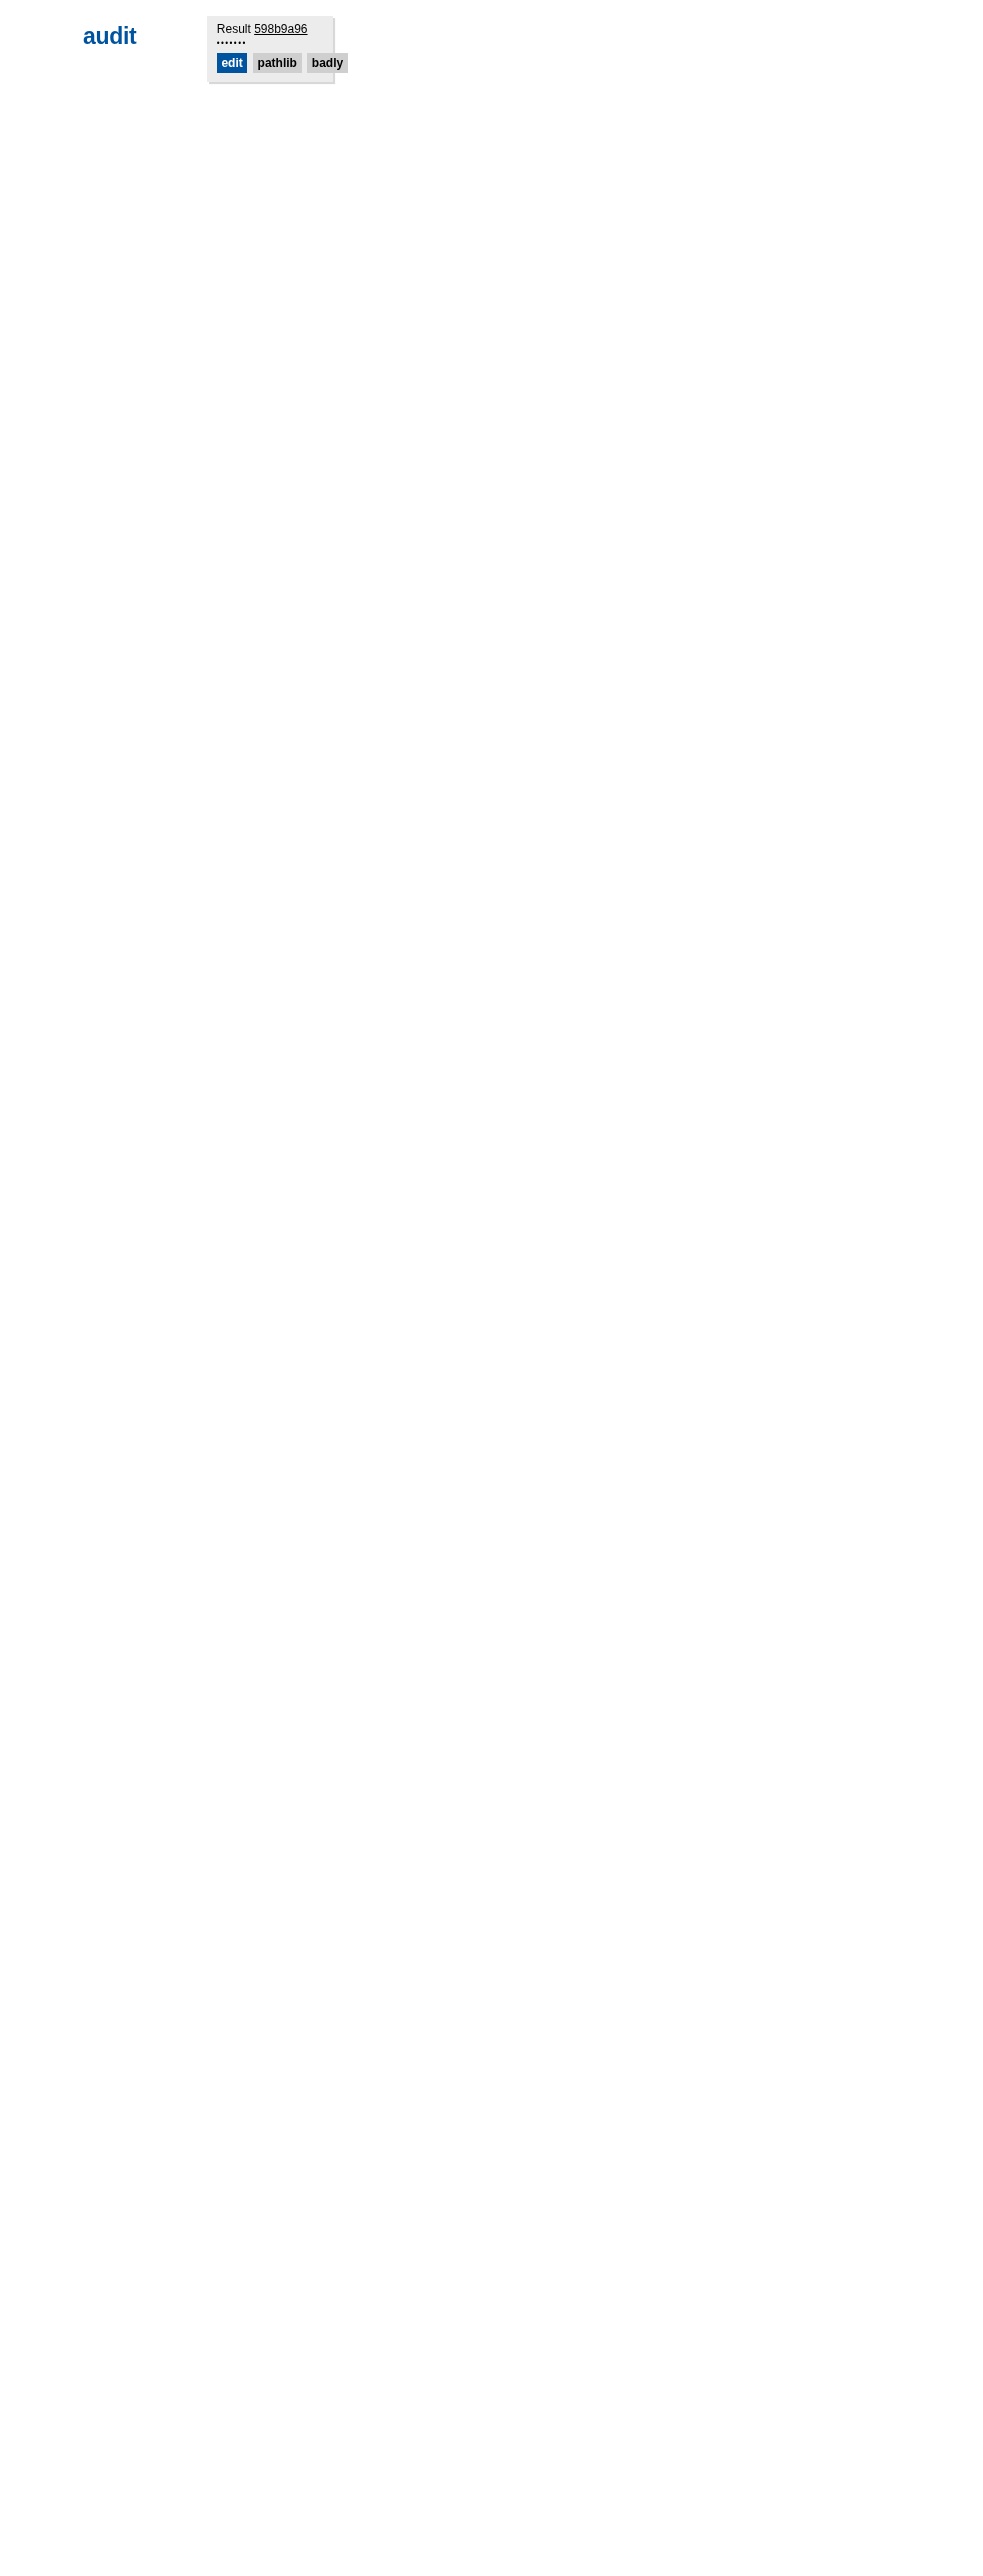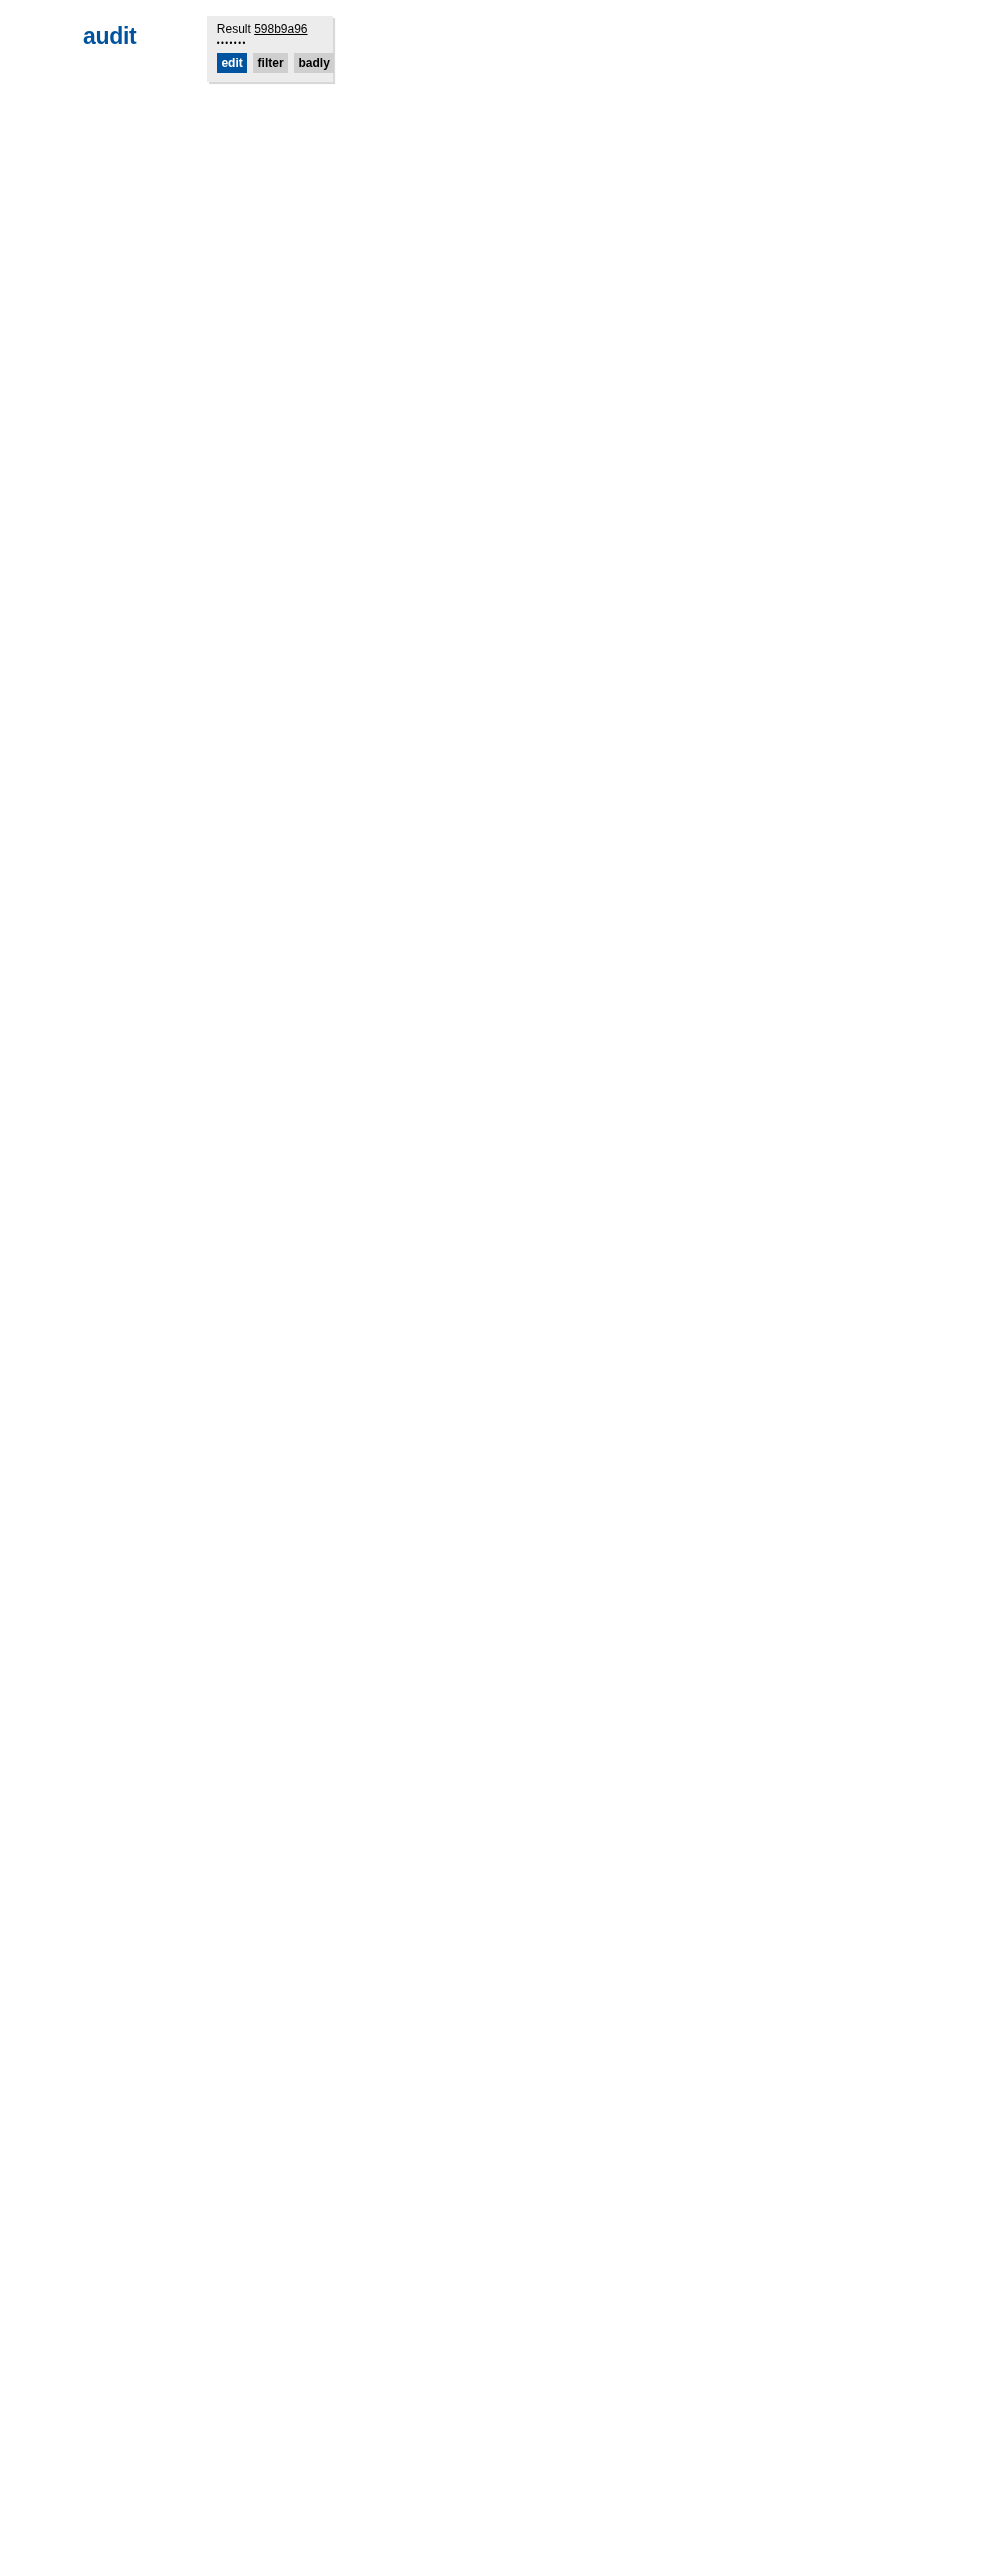--- a/index.html
+++ b/index.html
@@ -222,7 +222,7 @@
       <div class="dots">•••••••</div>
       <div class="navbtns">
         <button class="navbtn active">edit</button>
-        <button class="navbtn">filter</button>
+        <button class="navbtn">pathlib</button>
         <button class="navbtn">badly</button>
       </div>
     </div>

